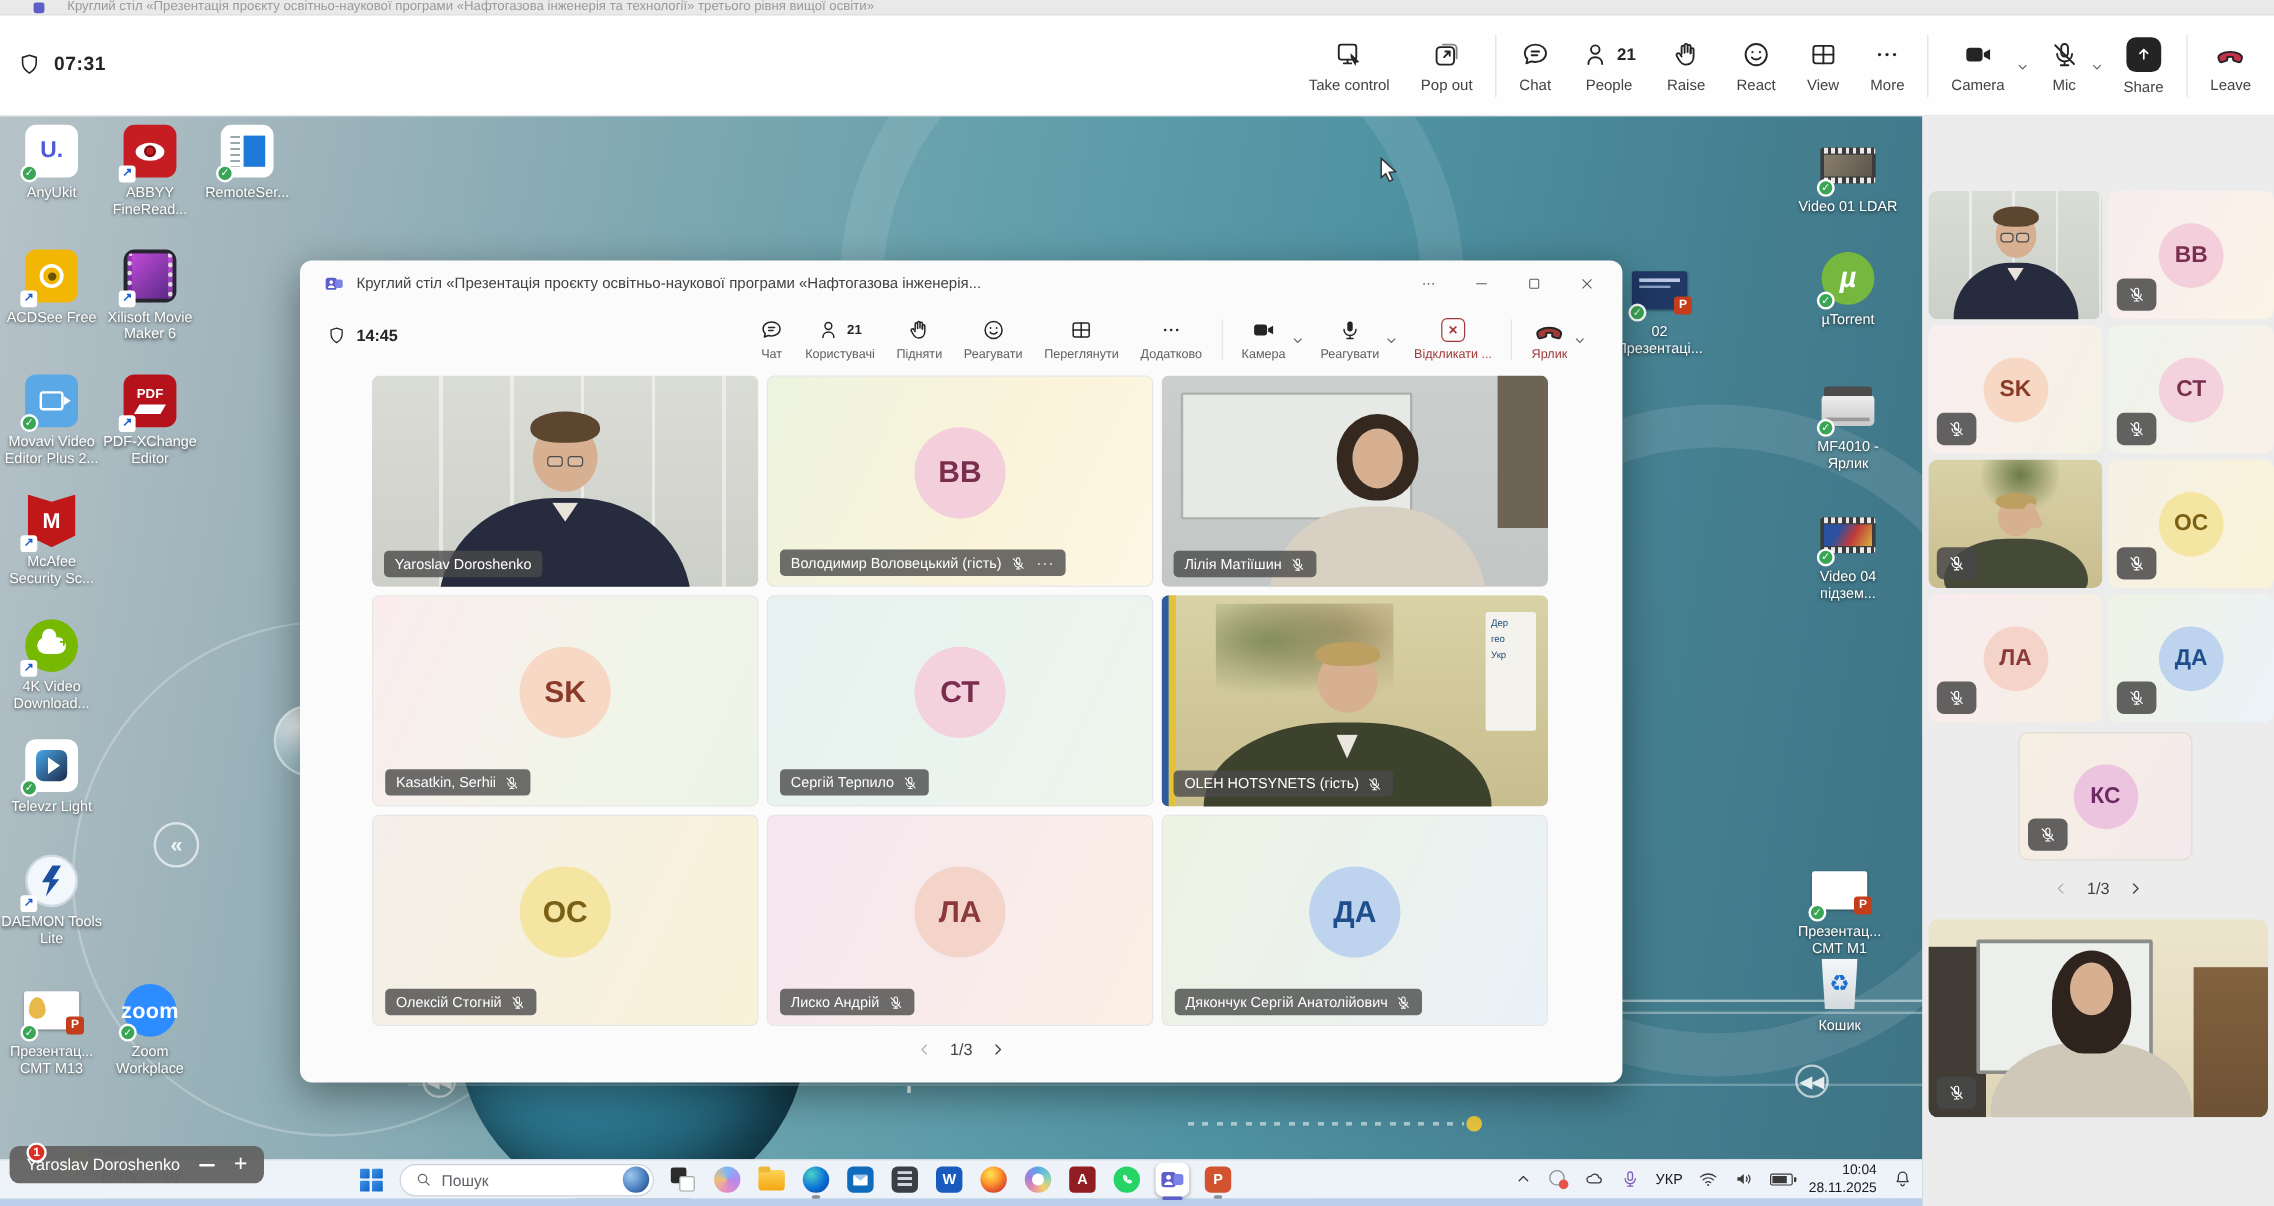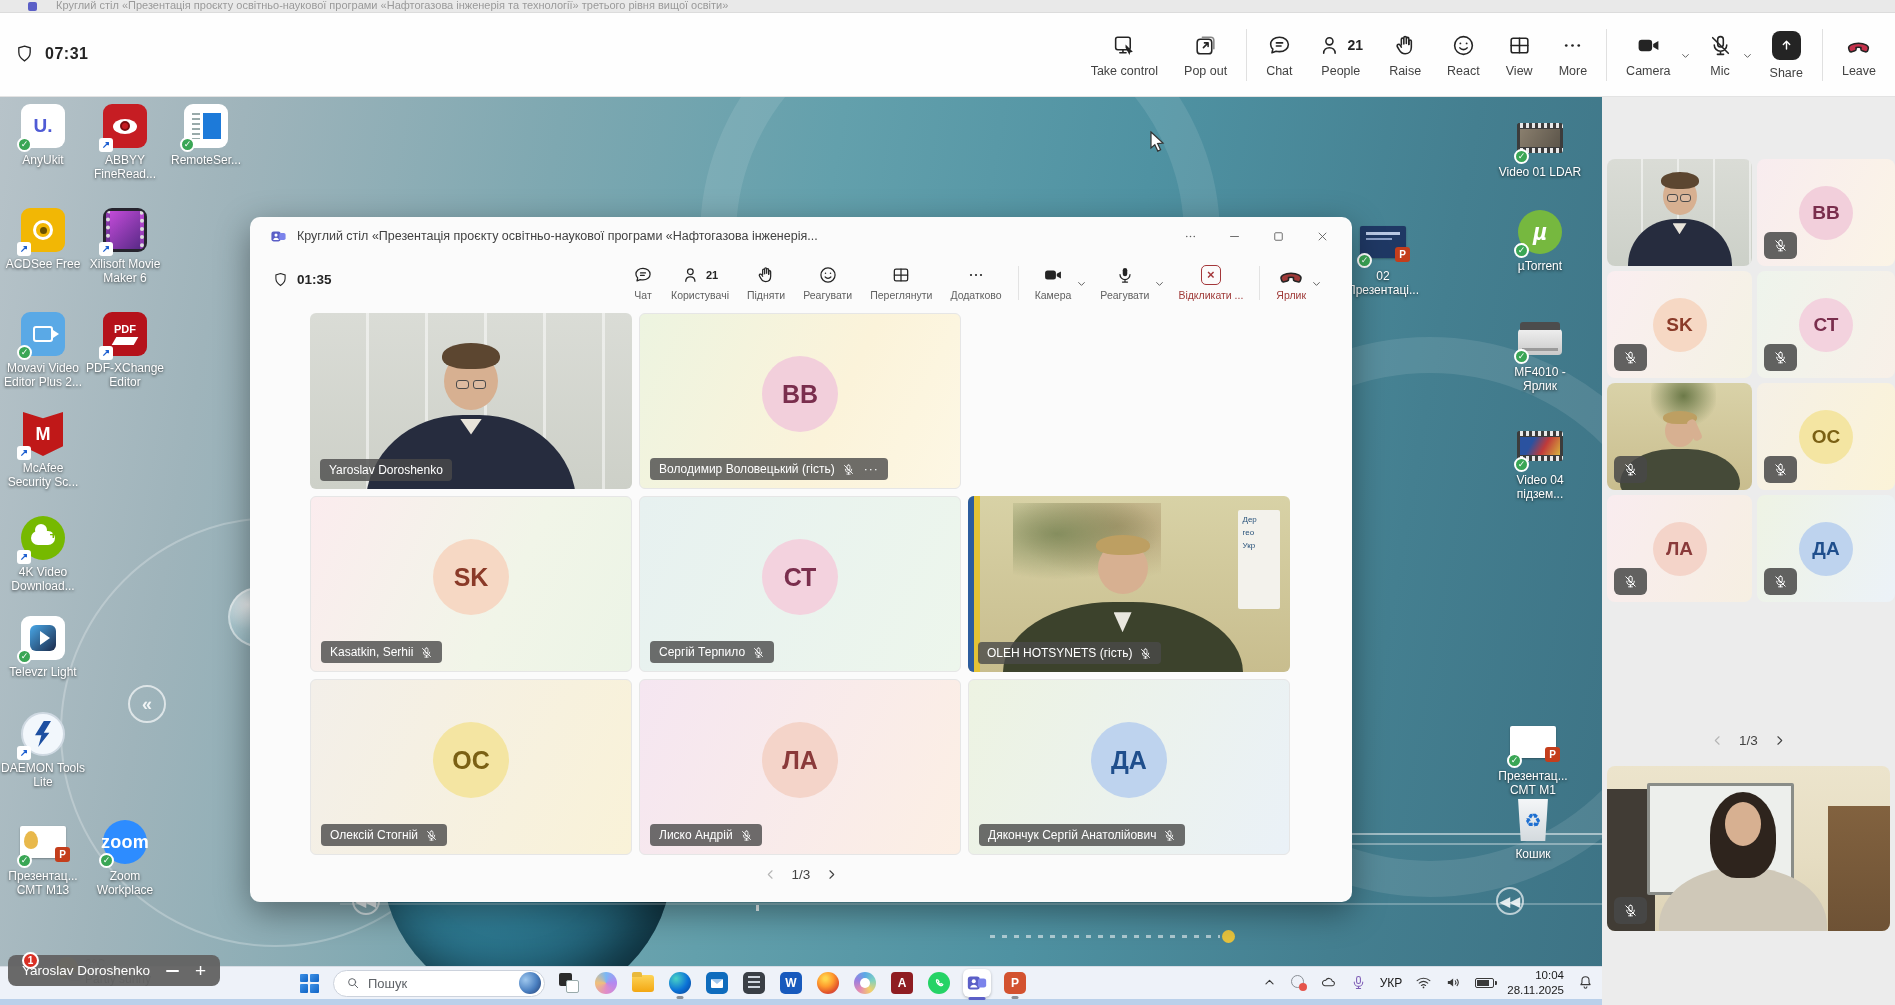--- a/index.html
+++ b/index.html
@@ -538,7 +538,7 @@
           <svg viewBox="0 0 24 24">
               <path d="M12 3.5l6.5 2v5.2c0 4.6-2.8 7.6-6.5 9.8-3.7-2.2-6.5-5.2-6.5-9.8V5.5z"></path>
             </svg>
-          <span class="tm">01:35</span>
+          <span class="tm">14:45</span>
         </div>
         <div class="tw-actions">
           <div class="tw-btn">

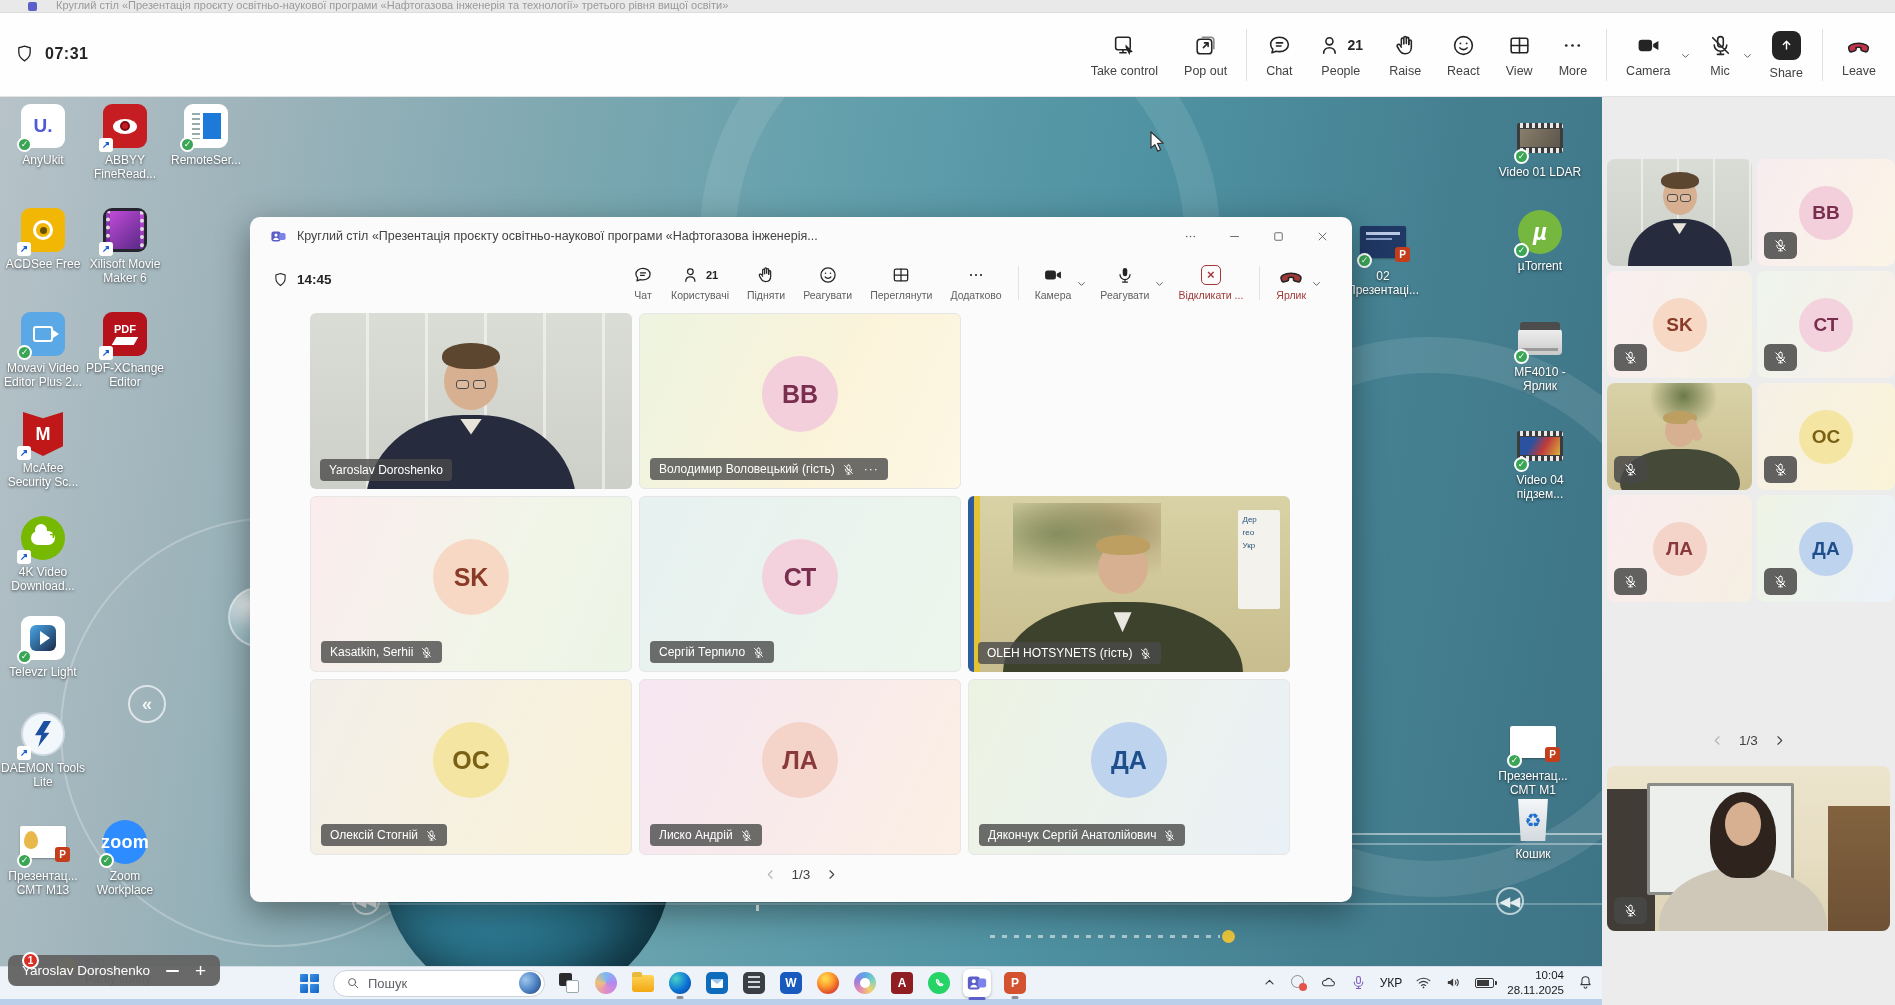--- a/index.html
+++ b/index.html
@@ -662,6 +662,22 @@
           </div>
       </div>
 
+      <div class="mtile" style="left:718px;top:96px">
+        <div class="vid" style="background:linear-gradient(#cbcfce,#c2c6c4)">
+          <div style="position:absolute;left:5%;top:8%;width:60%;height:60%;background:#e7e9e6;border:2px solid #aeb2af;border-radius:2px"></div>
+          <div style="position:absolute;right:0;top:0;width:13%;height:72%;background:#6e6455"></div>
+          <div class="torso" style="left:56%;top:62%;transform:translateX(-50%);width:180px;height:95px;background:#d8d0c2"></div>
+          <div class="hair" style="left:calc(56% - 34px);top:18%;width:68px;height:72px;background:#34281f;border-radius:50% 50% 46% 46%"></div>
+          <div class="head" style="left:calc(56% - 21px);top:25%;width:42px;height:50px"></div>
+        </div>
+        <div class="tile-label">
+            <span>Лілія Матіїшин</span>
+            <svg viewBox="0 0 24 24">
+              <rect x="9.3" y="3.5" width="5.4" height="10" rx="2.7"></rect>
+              <path d="M6 11.5a6 6 0 0 0 12 0M12 17.5v3M9 20.5h6M4.5 4.5l15 15"></path>
+            </svg>
+          </div>
+      </div>
 
       <div class="mtile avt bg-sk" style="left:60px;top:279px">
         <div class="av big c-sk">SK</div>

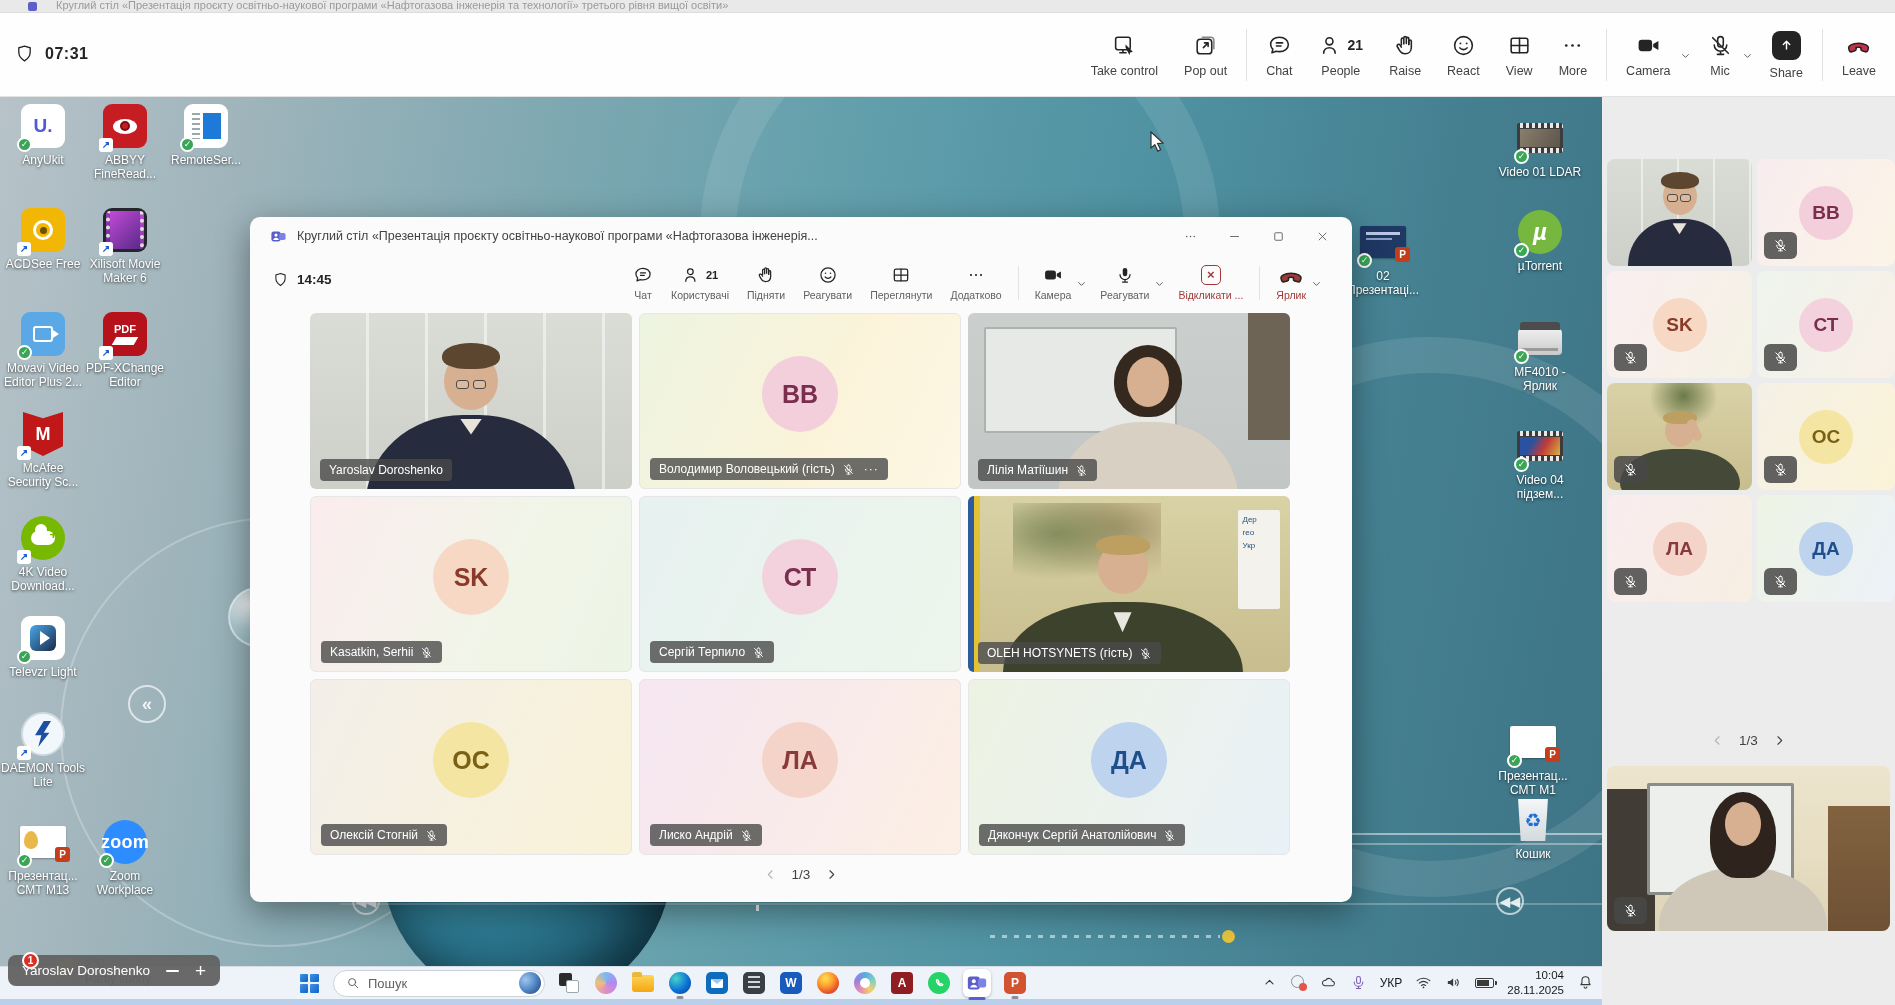--- a/index.html
+++ b/index.html
@@ -1004,6 +1004,15 @@
         </div>
     </div>
 
+    <div class="stile avt bg-ks" style="left:80px;top:513px;width:145px;height:107px;border:1px solid #e0dcd4">
+      <div class="av sm c-ks">КС</div>
+      <div class="mute-badge">
+          <svg viewBox="0 0 24 24">
+            <rect x="9.3" y="3.5" width="5.4" height="10" rx="2.7"></rect>
+            <path d="M6 11.5a6 6 0 0 0 12 0M12 17.5v3M9 20.5h6M4.5 4.5l15 15"></path>
+          </svg>
+        </div>
+    </div>
 
     <div class="pgn" style="top:636px">
       <svg viewBox="0 0 24 24" style="stroke:#b5b5b5">

